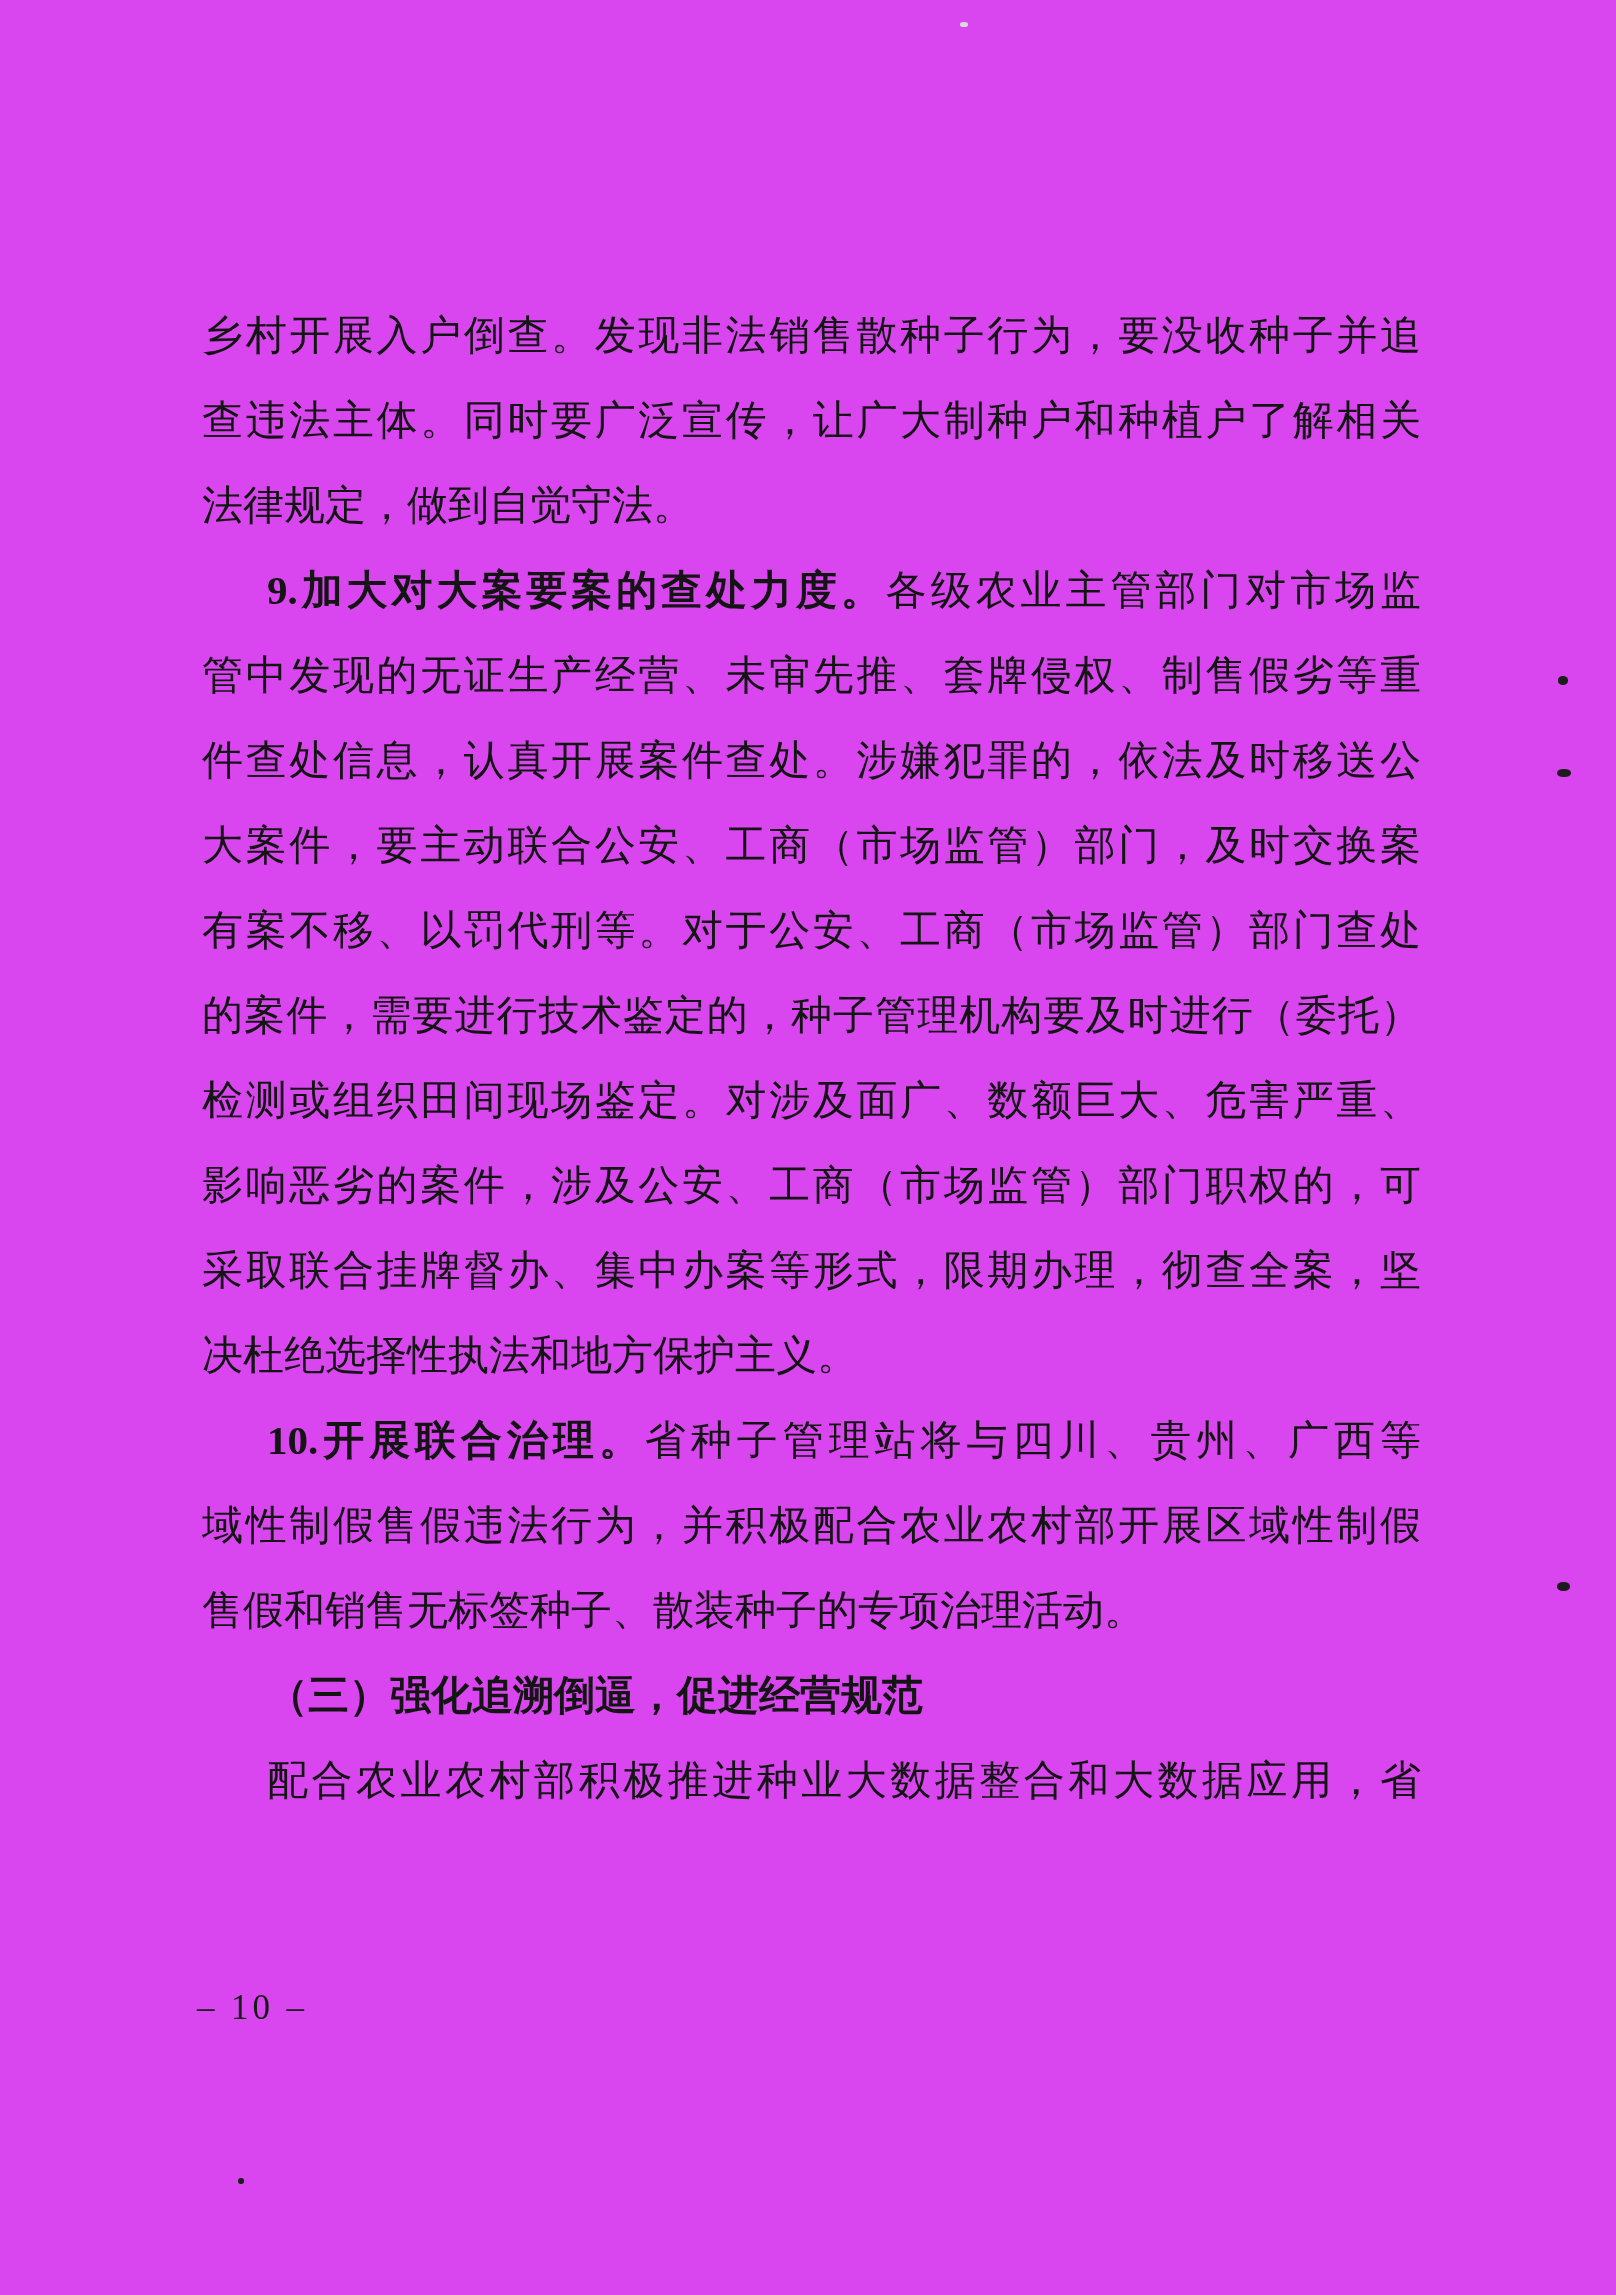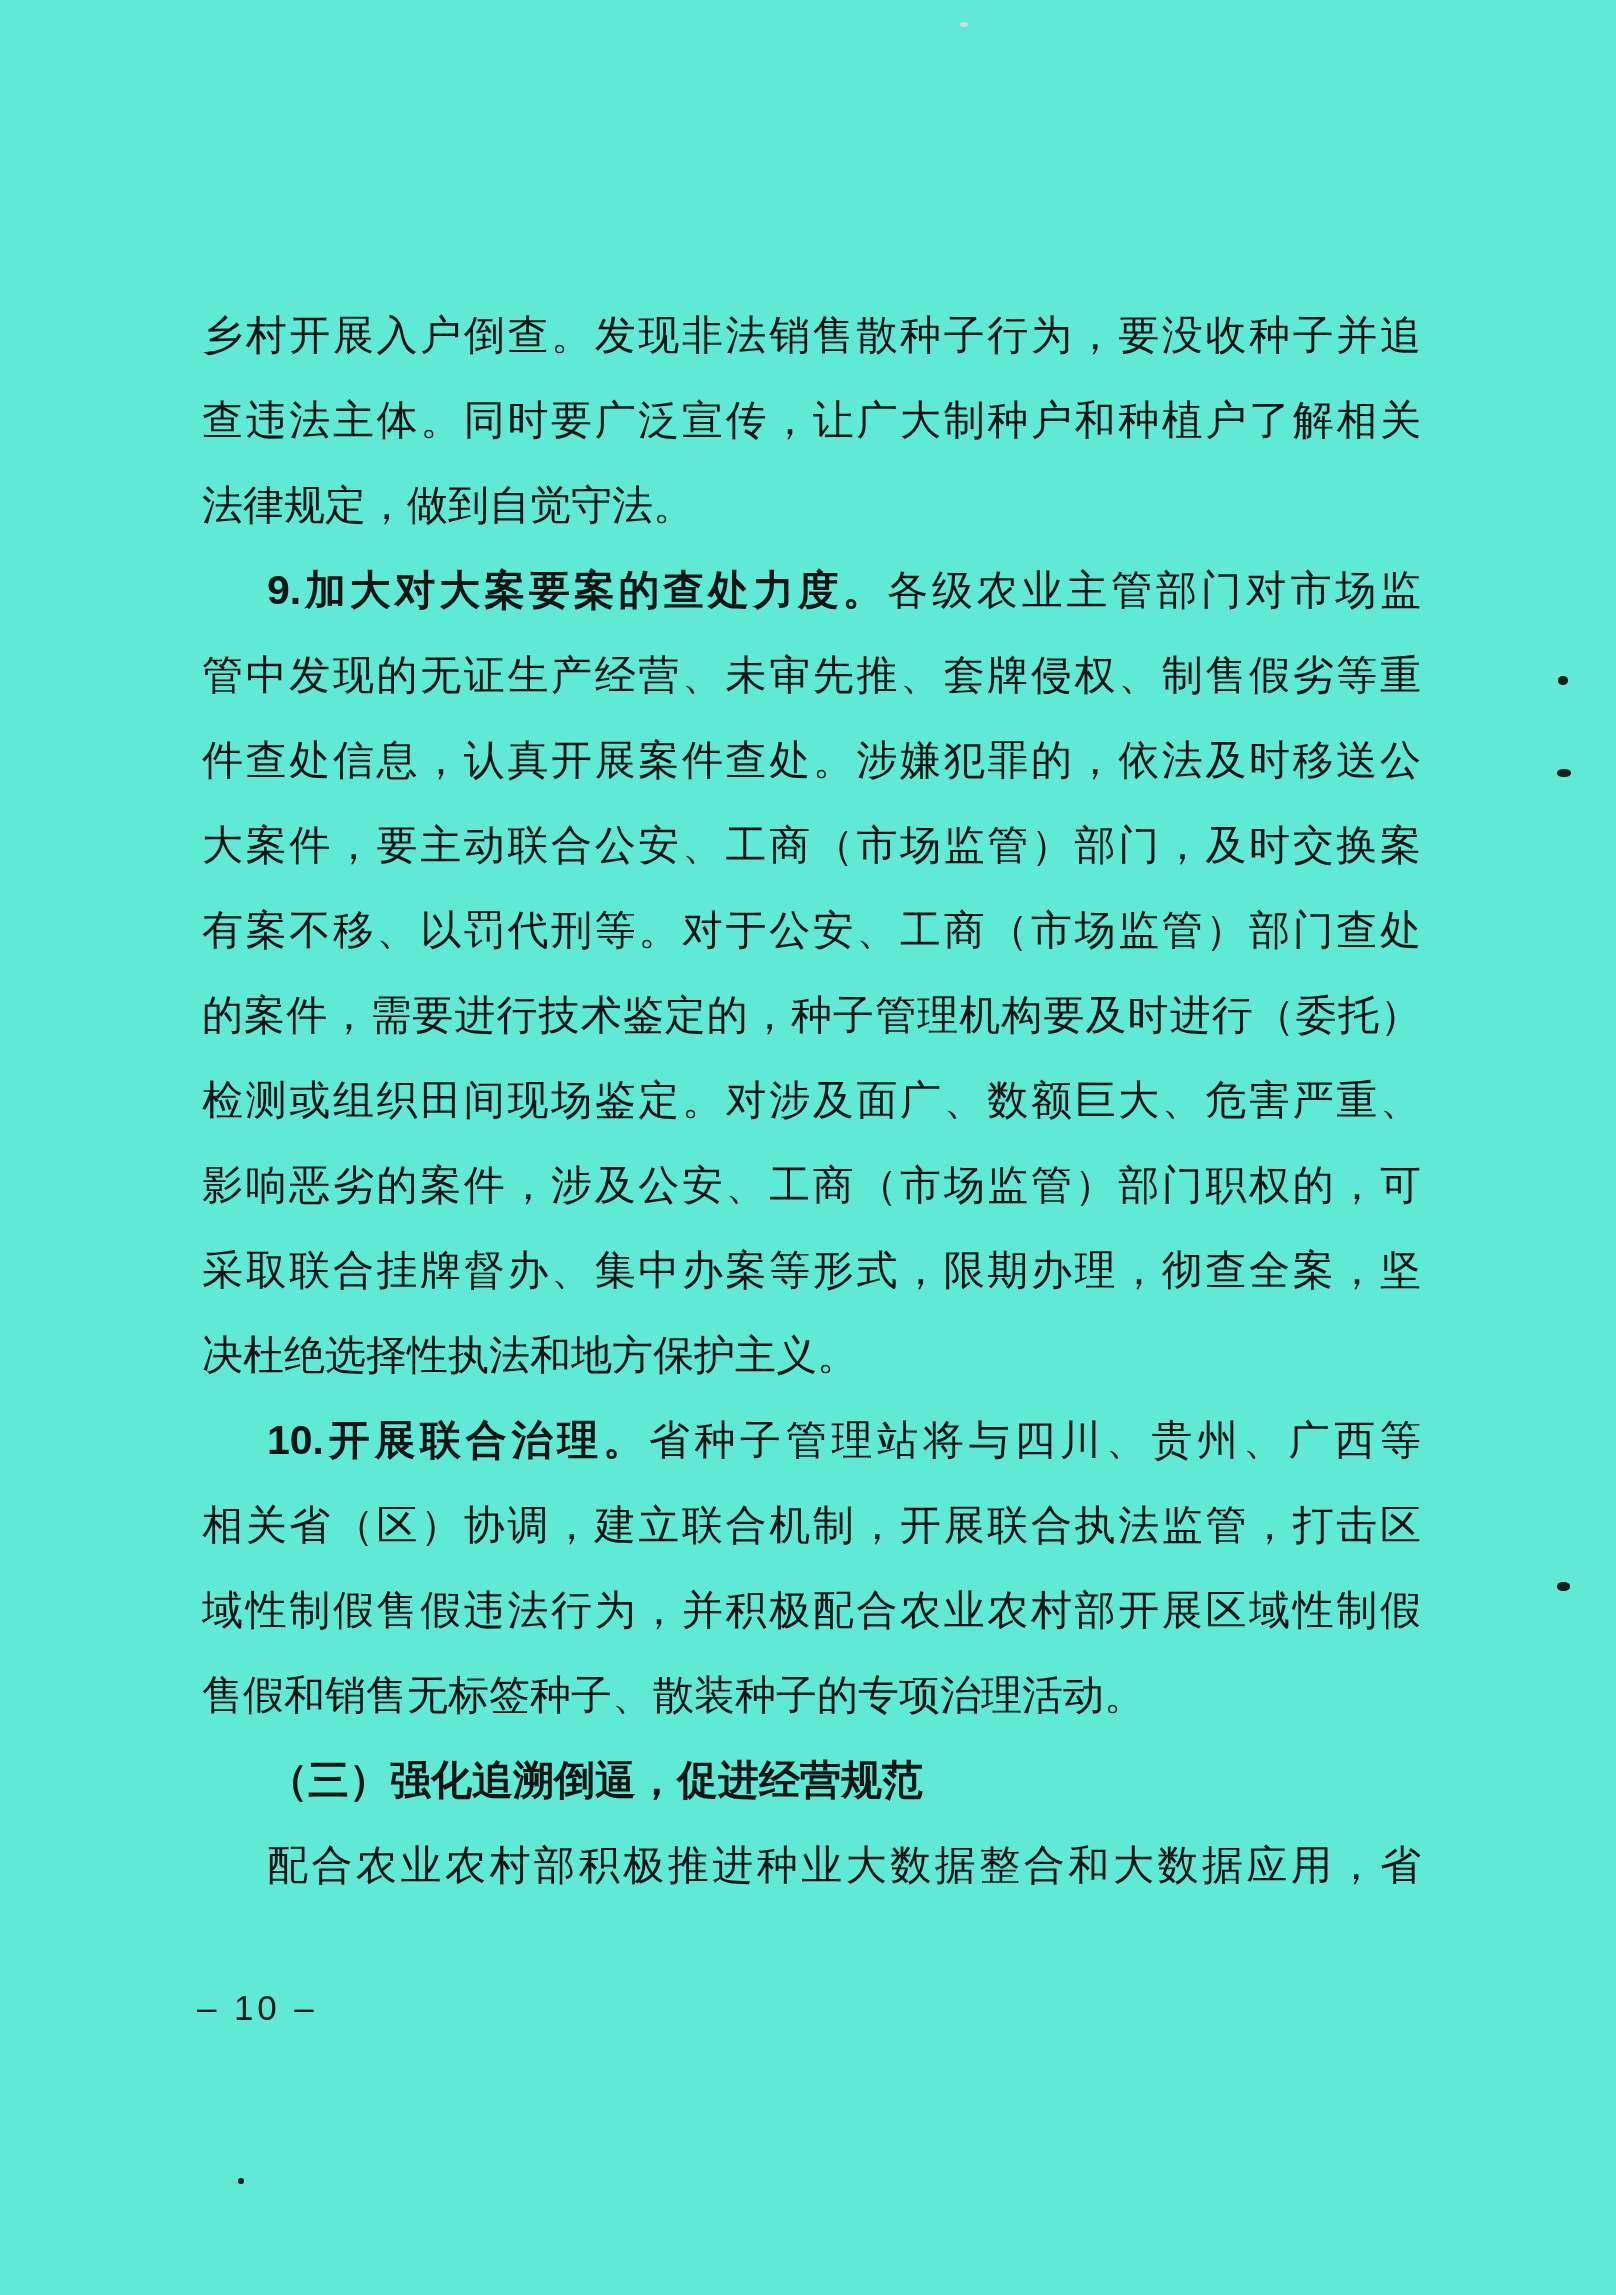--- a/index.html
+++ b/index.html
@@ -7,9 +7,9 @@
     position: relative;
     width: 1616px;
     height: 2295px;
-    background: #5eead4;
+    background: #d946ef;
     overflow: hidden;
-    font-family: Liberation Sans, sans-serif;
+    font-family: Liberation Serif, serif;
     color: #141414;
   }
   .doc-text {

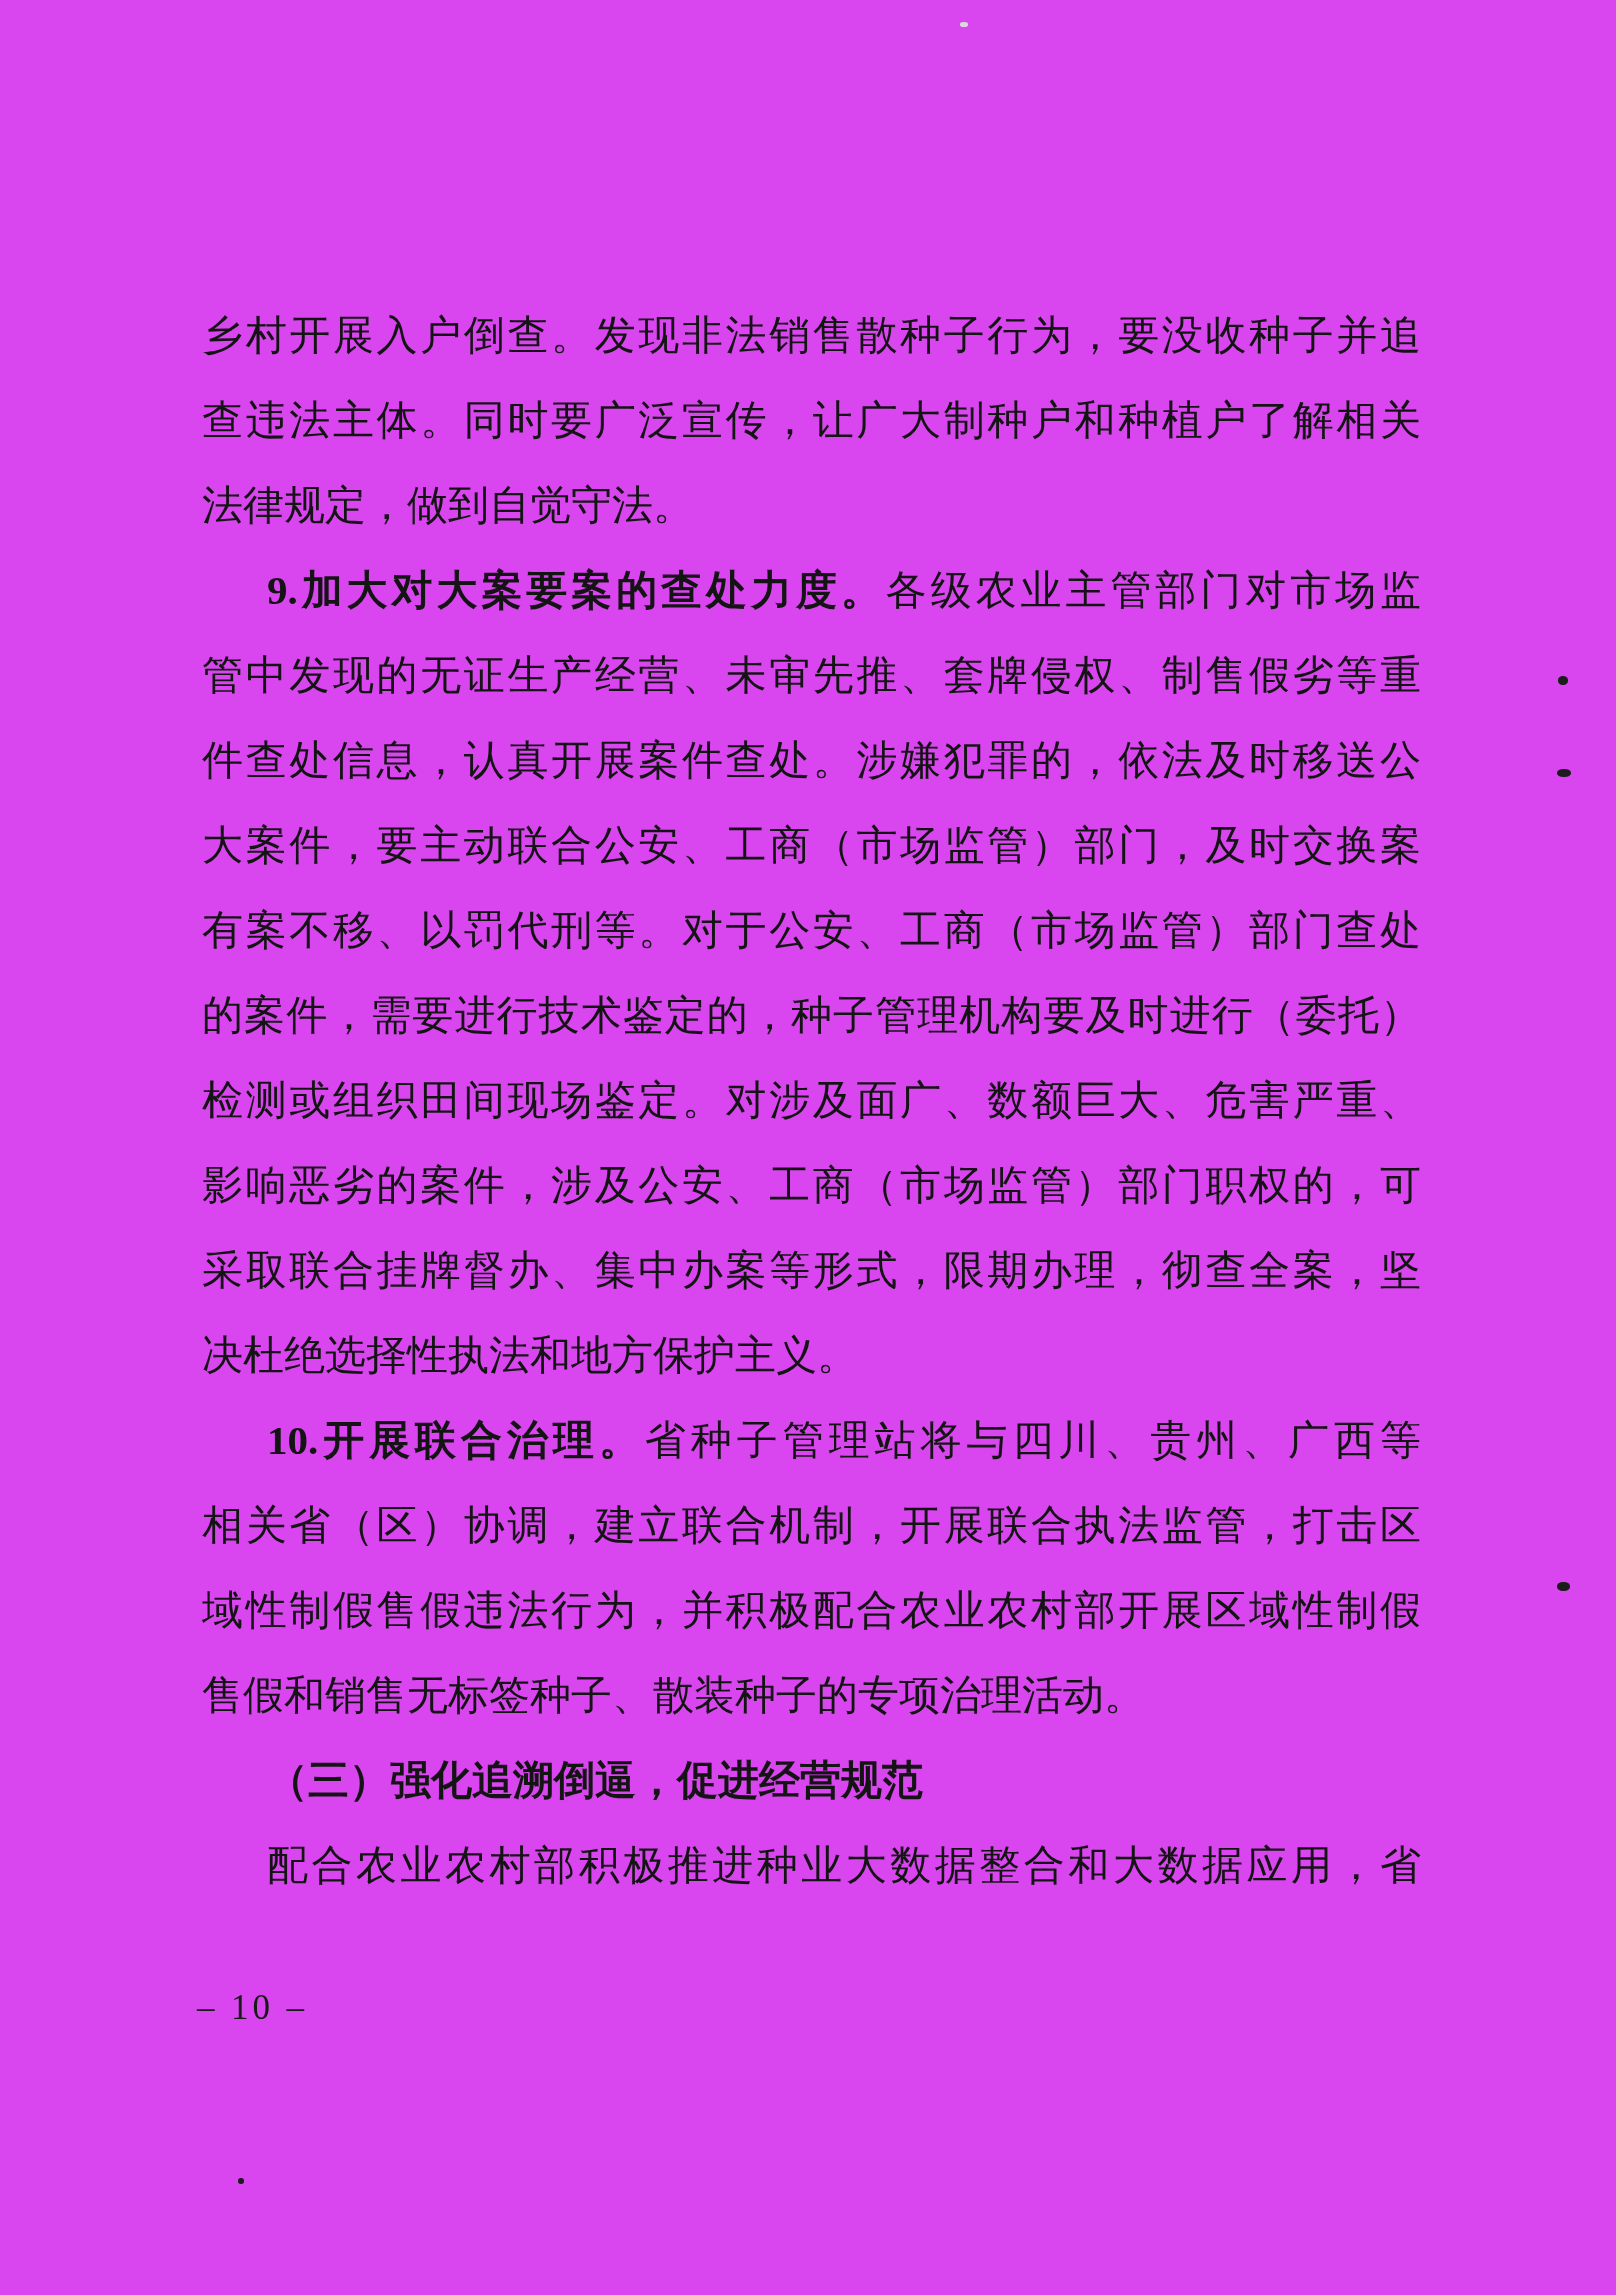--- a/index.html
+++ b/index.html
@@ -69,7 +69,6 @@
       <div class="line"><span>采取联合挂牌督办、集中办案等形式，限期办理，彻查全案，坚</span></div>
       <div class="line nojust"><span>决杜绝选择性执法和地方保护主义。</span></div>
       <div class="line indent"><b>10.开展联合治理。</b><span>省种子管理站将与四川、贵州、广西等</span></div>
-      <div class="line"><span>相关省（区）协调，建立联合机制，开展联合执法监管，打击区</span></div>
       <div class="line"><span>域性制假售假违法行为，并积极配合农业农村部开展区域性制假</span></div>
       <div class="line nojust"><span>售假和销售无标签种子、散装种子的专项治理活动。</span></div>
       <div class="line nojust indent"><b>（三）强化追溯倒逼，促进经营规范</b></div>

